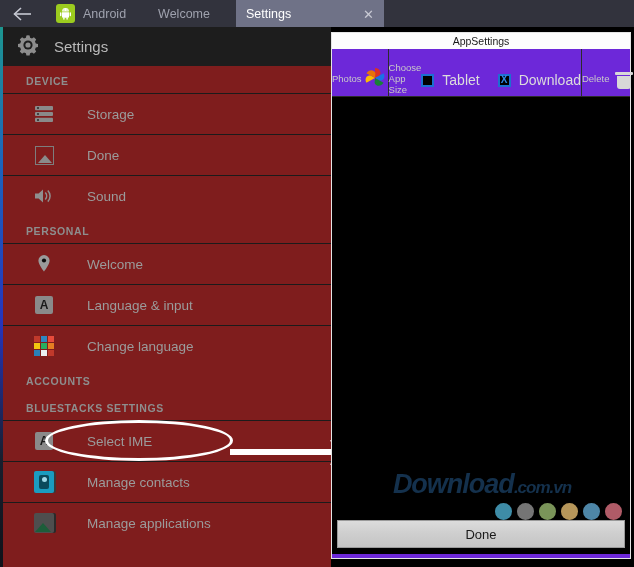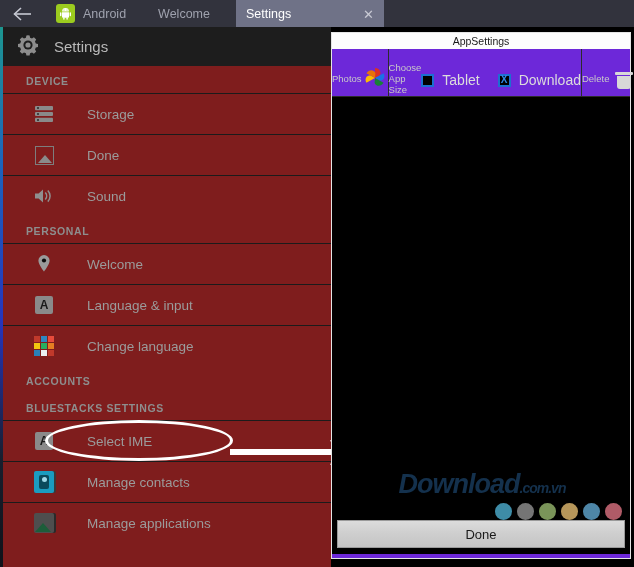--- a/index.html
+++ b/index.html
@@ -159,7 +159,7 @@
     font-size:27px;letter-spacing:-1px;white-space:nowrap;
     text-align:center;
   }
-  .watermark .sm{font-size:14px;}
+  .watermark .sm{font-size:17px;}
   .dots{position:absolute;right:8px;bottom:34px;display:flex;gap:5px;}
   .dots i{width:17px;height:17px;border-radius:50%;display:block;opacity:.85;}
 

